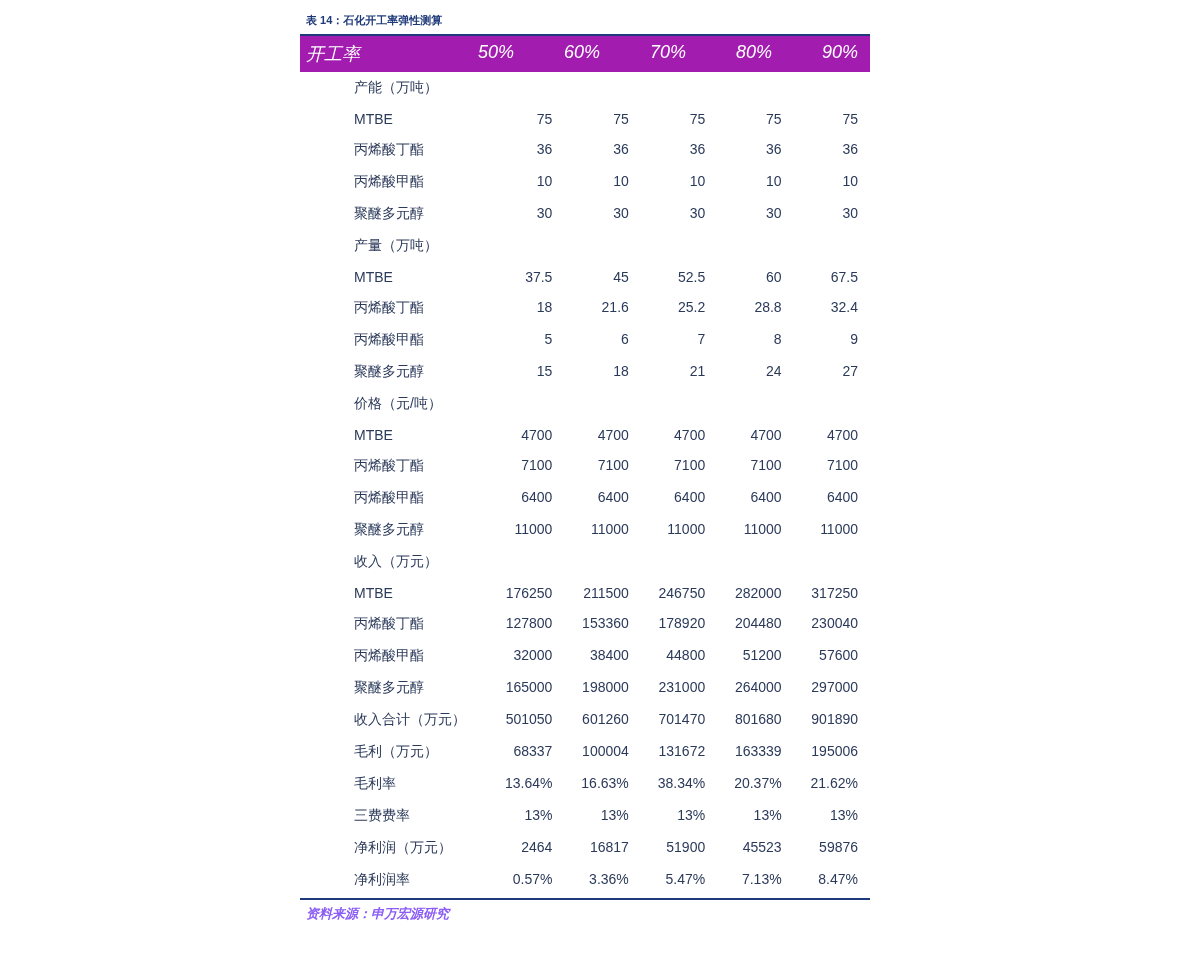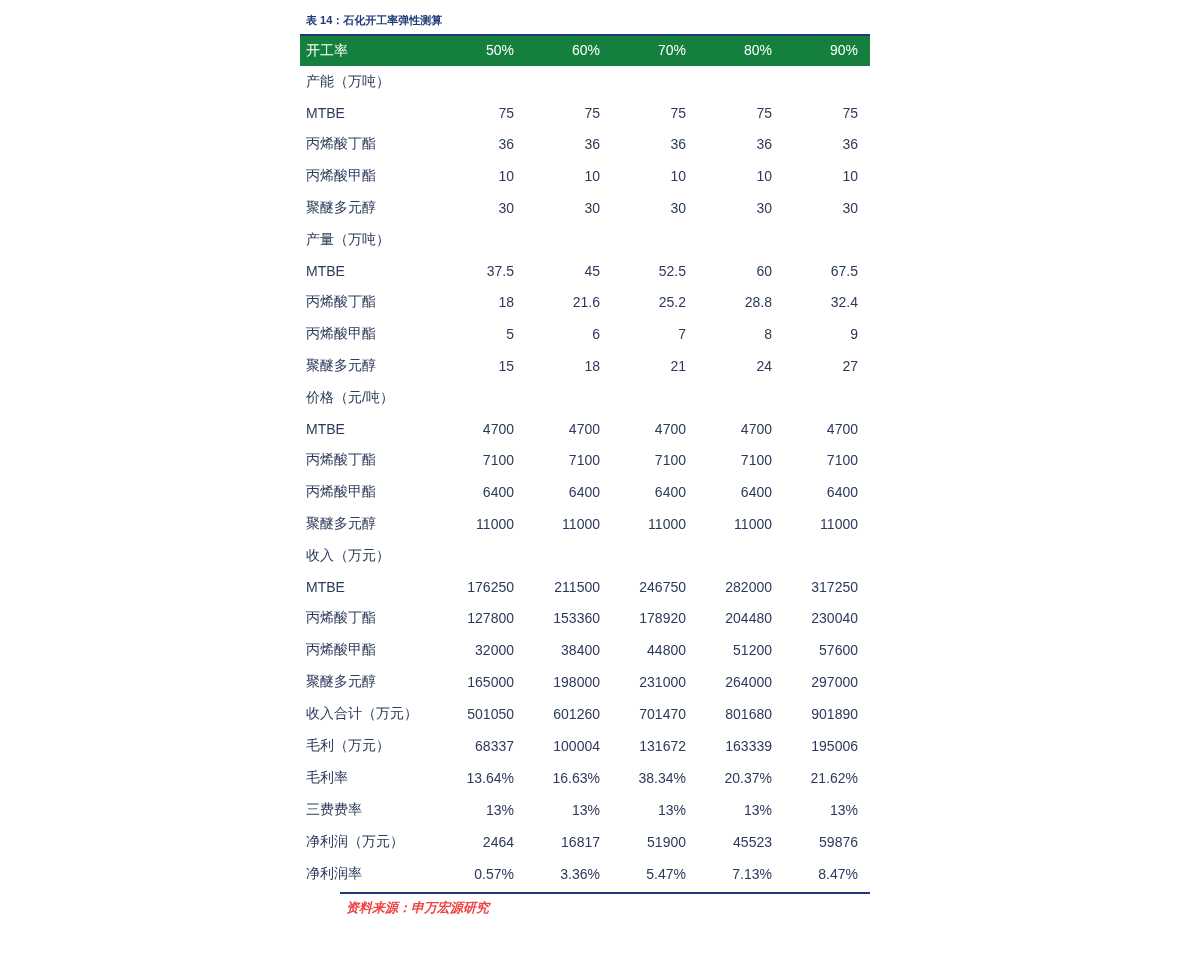--- a/index.html
+++ b/index.html
@@ -26,10 +26,11 @@
     border-bottom: 2px solid #1f3a7a;
   }
   .header-row {
-    background: #15803d;
+    background: #a21caf;
     color: #ffffff;
     display: flex;
-    font-size: 14px;
+    font-size: 18px;
+    font-style: italic;
   }
   .cell-label {
     flex: 0 0 140px;

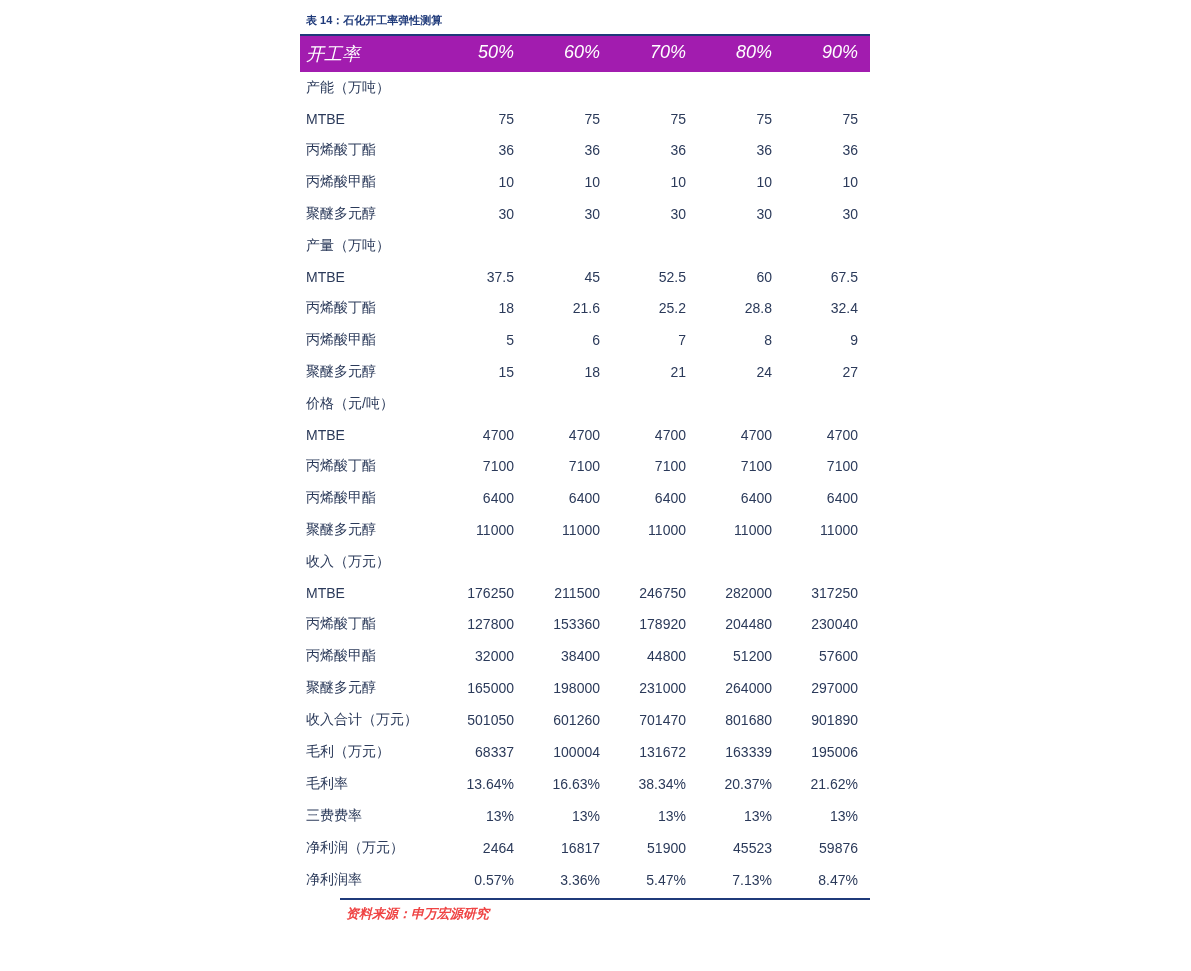--- a/index.html
+++ b/index.html
@@ -47,7 +47,7 @@
     display: flex;
     font-size: 14px;
     color: #2b3a5a;
-    align-items: center;
+    margin-left: 48px;
   }
   .body-row .cell-label {
     padding: 7px 6px;

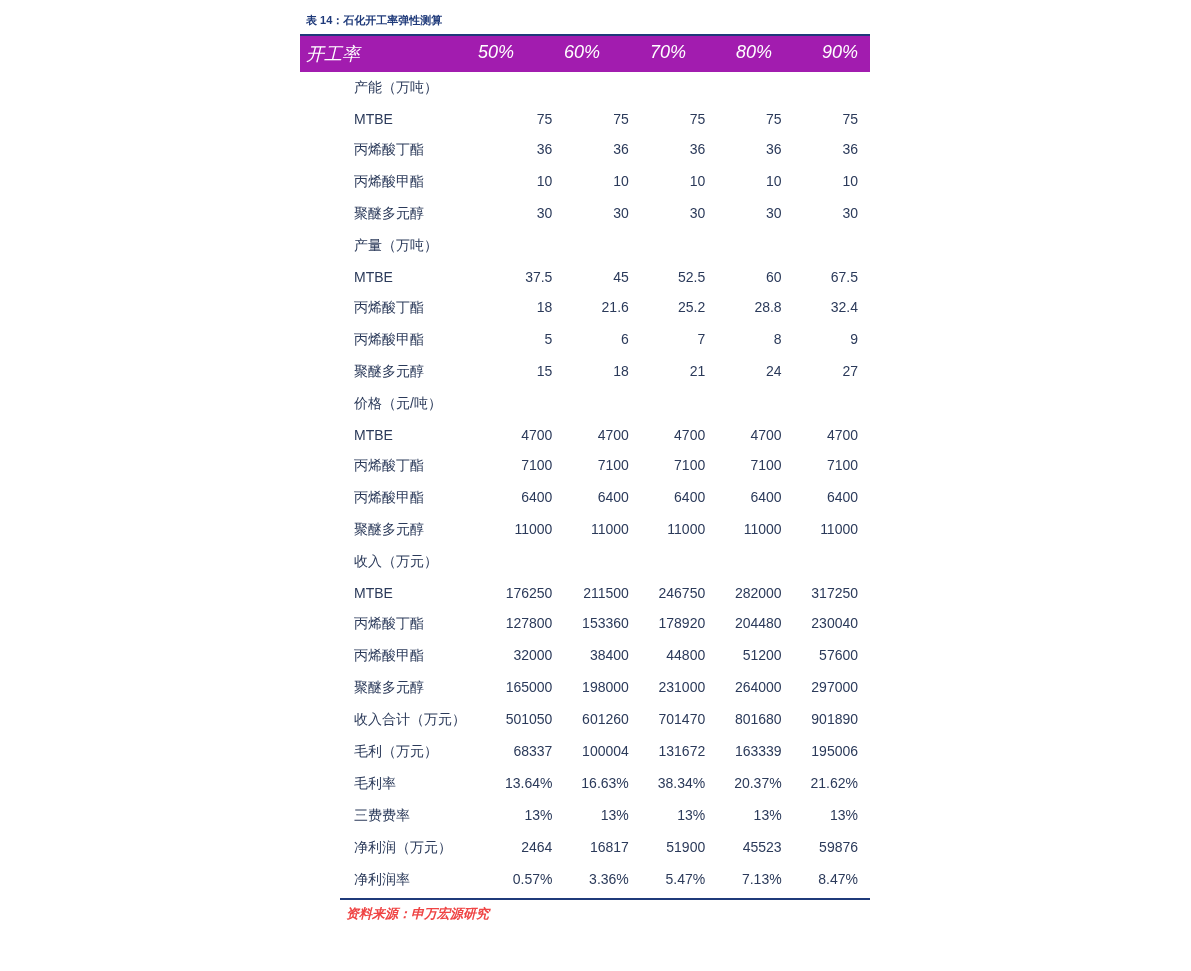--- a/index.html
+++ b/index.html
@@ -59,11 +59,10 @@
     border-top: 2px solid #1f3a7a;
     margin-top: 2px;
     padding: 5px 6px 0 6px;
-    color: #ef4444;
+    color: #8b5cf6;
     font-size: 13px;
     font-style: italic;
     font-weight: bold;
-    margin-left: 40px;
   }
 </style>
 </head>

